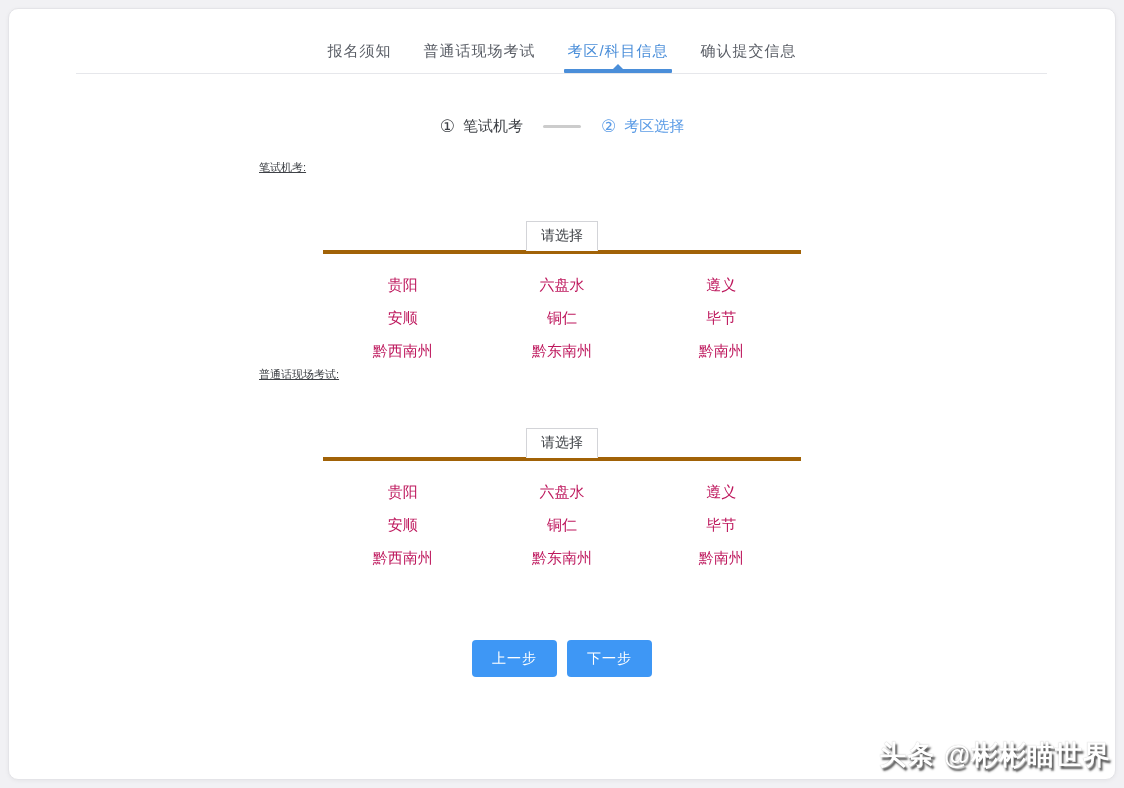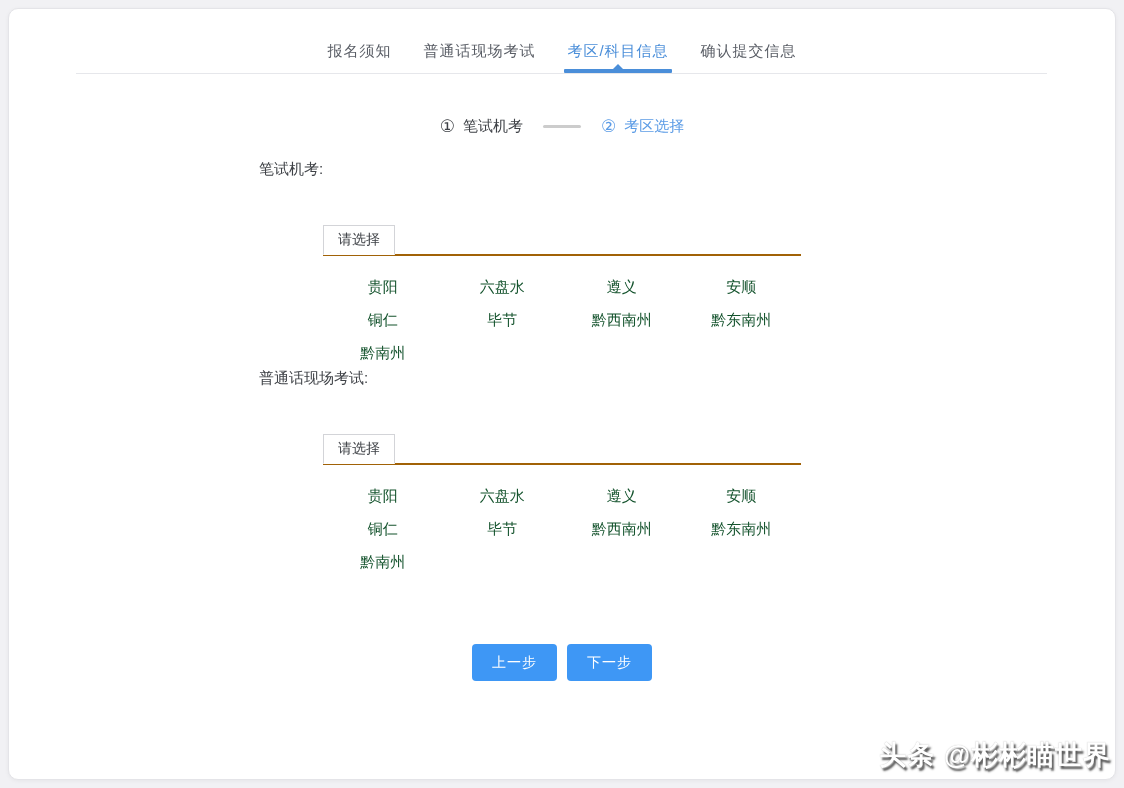--- a/index.html
+++ b/index.html
@@ -54,7 +54,7 @@
   }
 
   
-  .section-label { margin-left: 250px; font-size: 15px; color: #3f4247; }
+  .section-label { margin-left: 250px; font-size: 11px; color: #3f4247; text-decoration: underline; }
   .section-1 { margin-top: 24px; }
   .section-2 { }
   .select-area { margin-left: 314px; width: 478px; margin-top: 46px; }

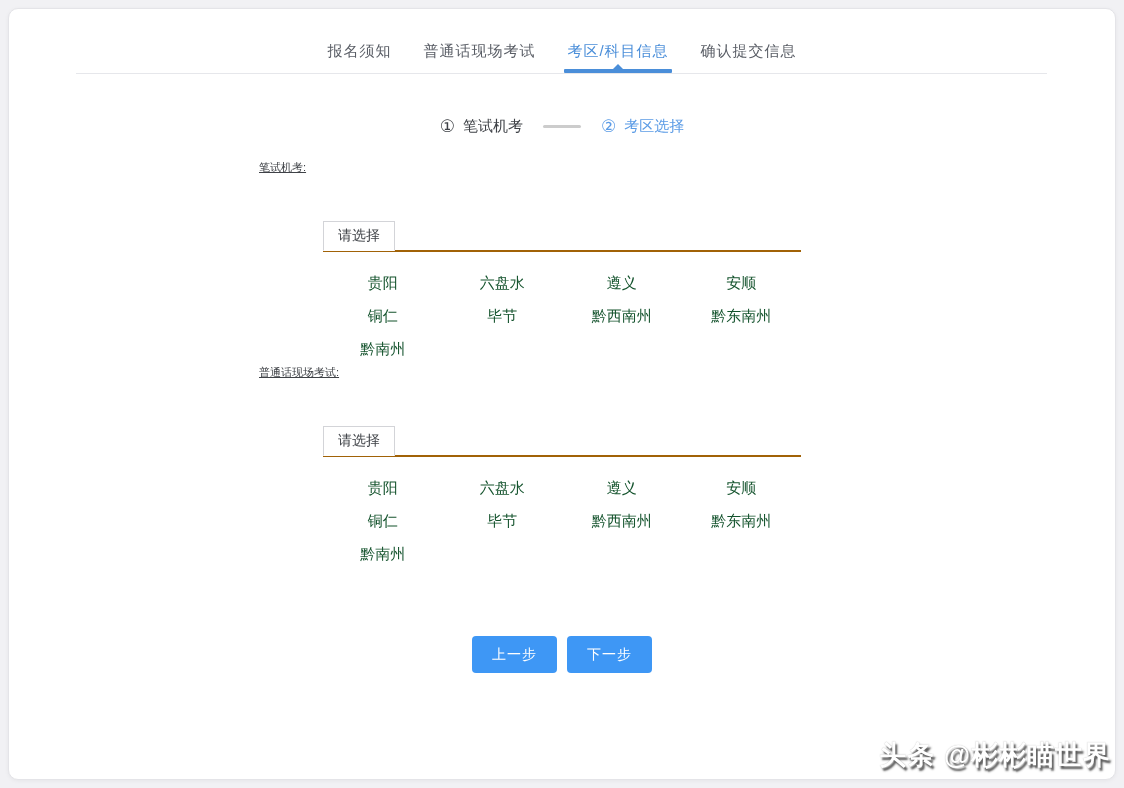--- a/index.html
+++ b/index.html
@@ -58,7 +58,7 @@
   .section-1 { margin-top: 24px; }
   .section-2 { }
   .select-area { margin-left: 314px; width: 478px; margin-top: 46px; }
-  .select-tabbar { border-bottom: 2px solid #a16207; }
+  .select-tabbar { border-bottom: 4px solid #a16207; text-align: center; }
   .select-tab {
     display: inline-block; padding: 5px 14px; font-size: 14px; color: #3f4247;
     background: #fff; border: 1px solid #d3d4d8; border-bottom: 1px solid #fff;

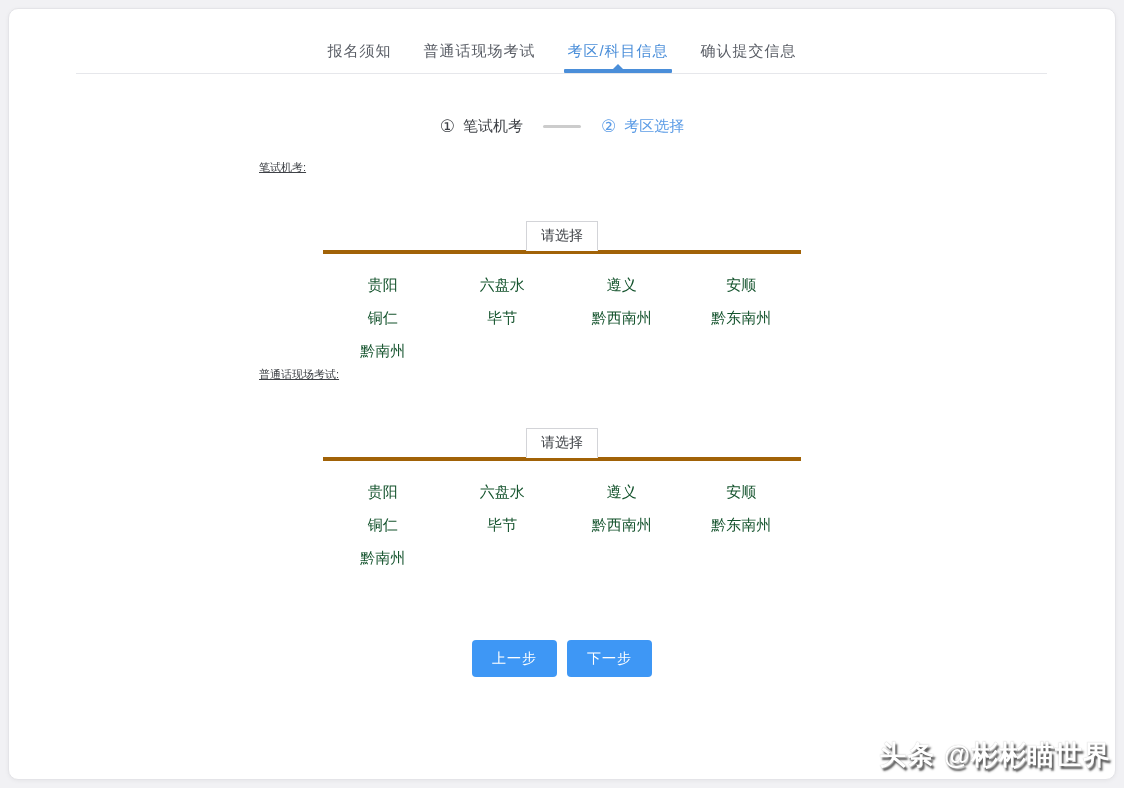--- a/index.html
+++ b/index.html
@@ -65,8 +65,8 @@
     margin-bottom: -1px; position: relative; cursor: pointer;
   }
   .option-grid {
-    display: grid; grid-template-columns: repeat(4, 1fr);
-    padding-top: 14px; font-size: 15px; color: #14532d;
+    display: grid; grid-template-columns: repeat(3, 1fr);
+    padding-top: 14px; font-size: 15px; color: #be185d;
   }
   .option { text-align: center; height: 33px; line-height: 33px; cursor: pointer; }
 

